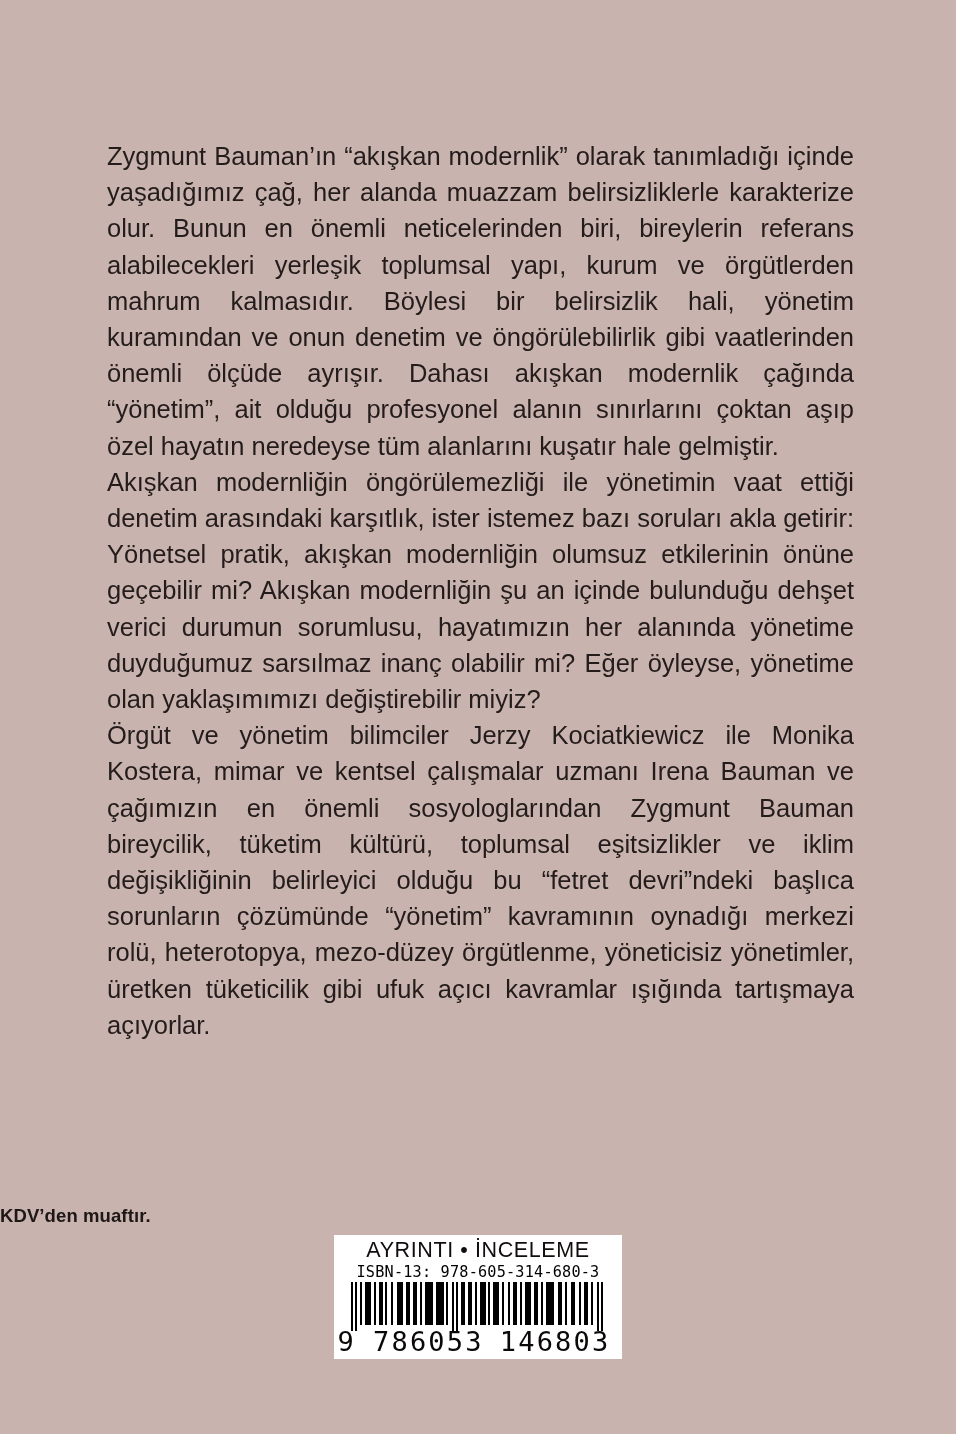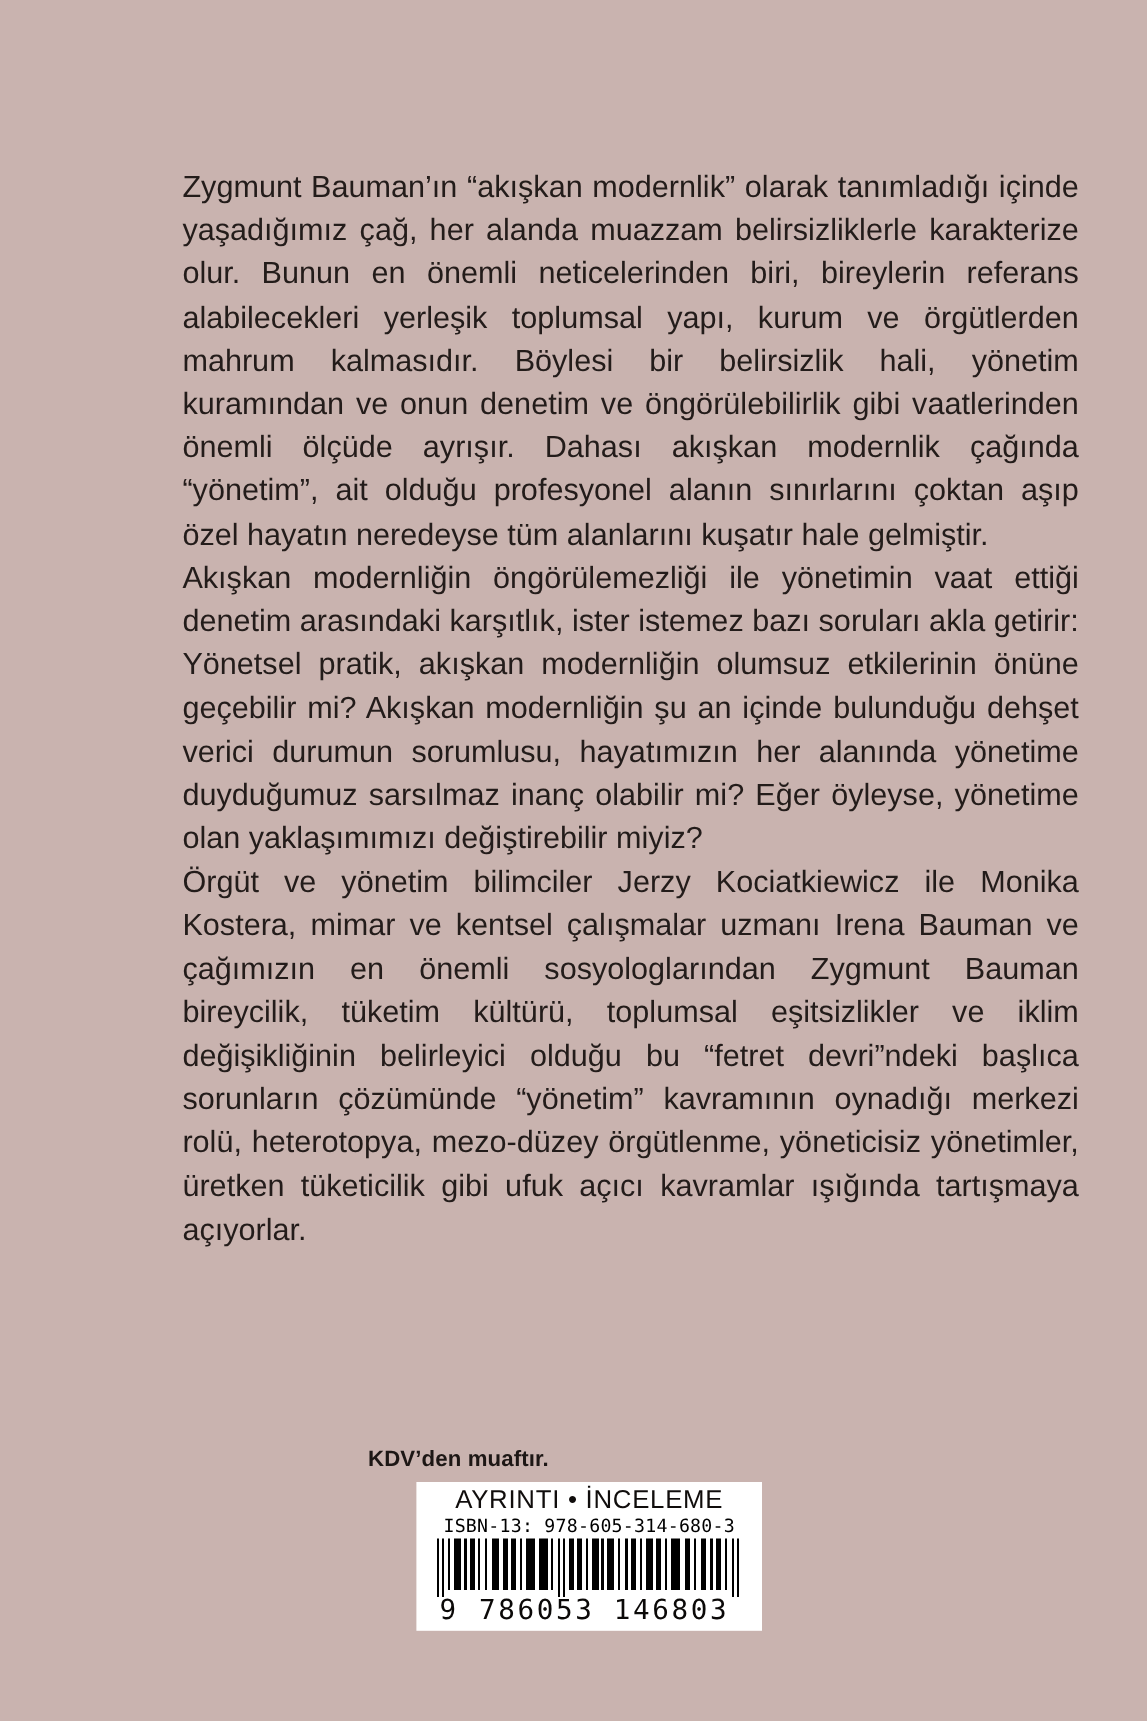--- a/index.html
+++ b/index.html
@@ -33,7 +33,6 @@
     text-align: justify;
     -webkit-hyphens: manual;
     hyphens: manual;
-    margin-left: 45px;
   }
   .blurb p {
     margin: 0;

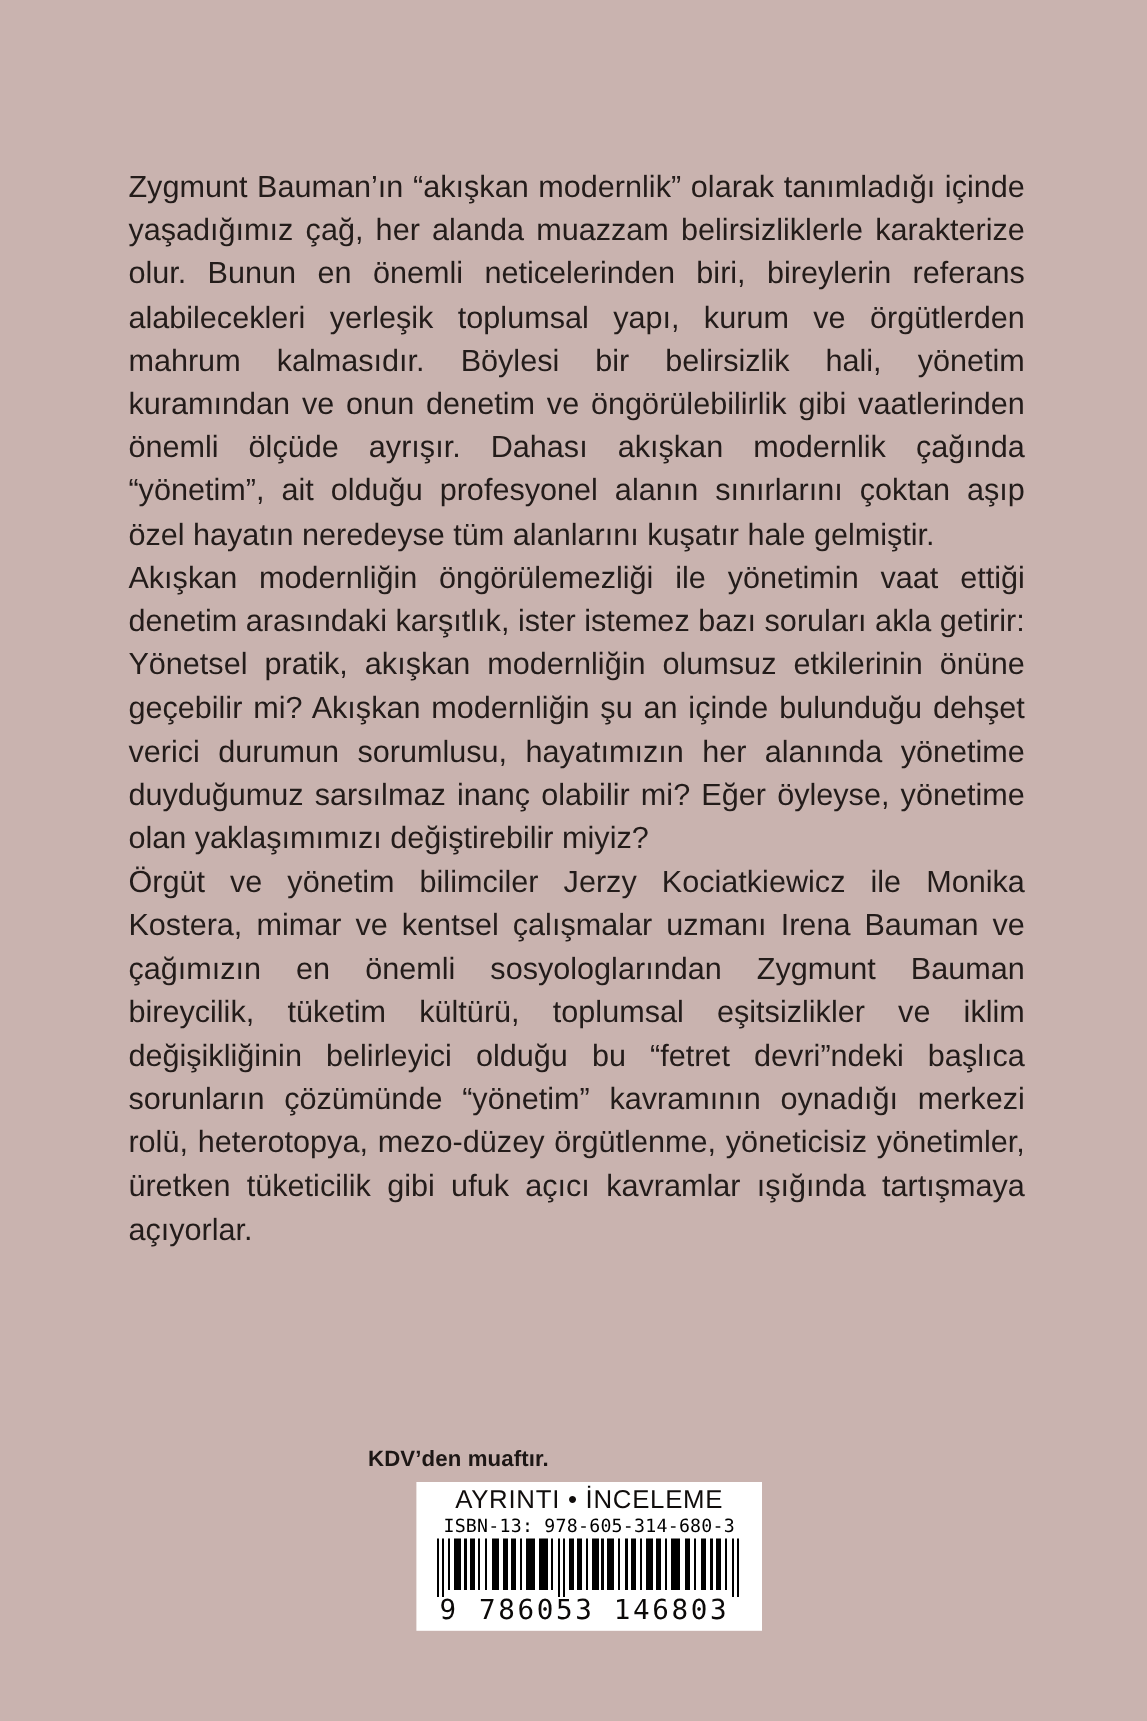--- a/index.html
+++ b/index.html
@@ -46,7 +46,7 @@
     left: 0;
     top: 1204px;
     width: 764px;
-    text-align: center;
+    text-align: left;
   }
   .kdv {
     font-size: 18.5px;

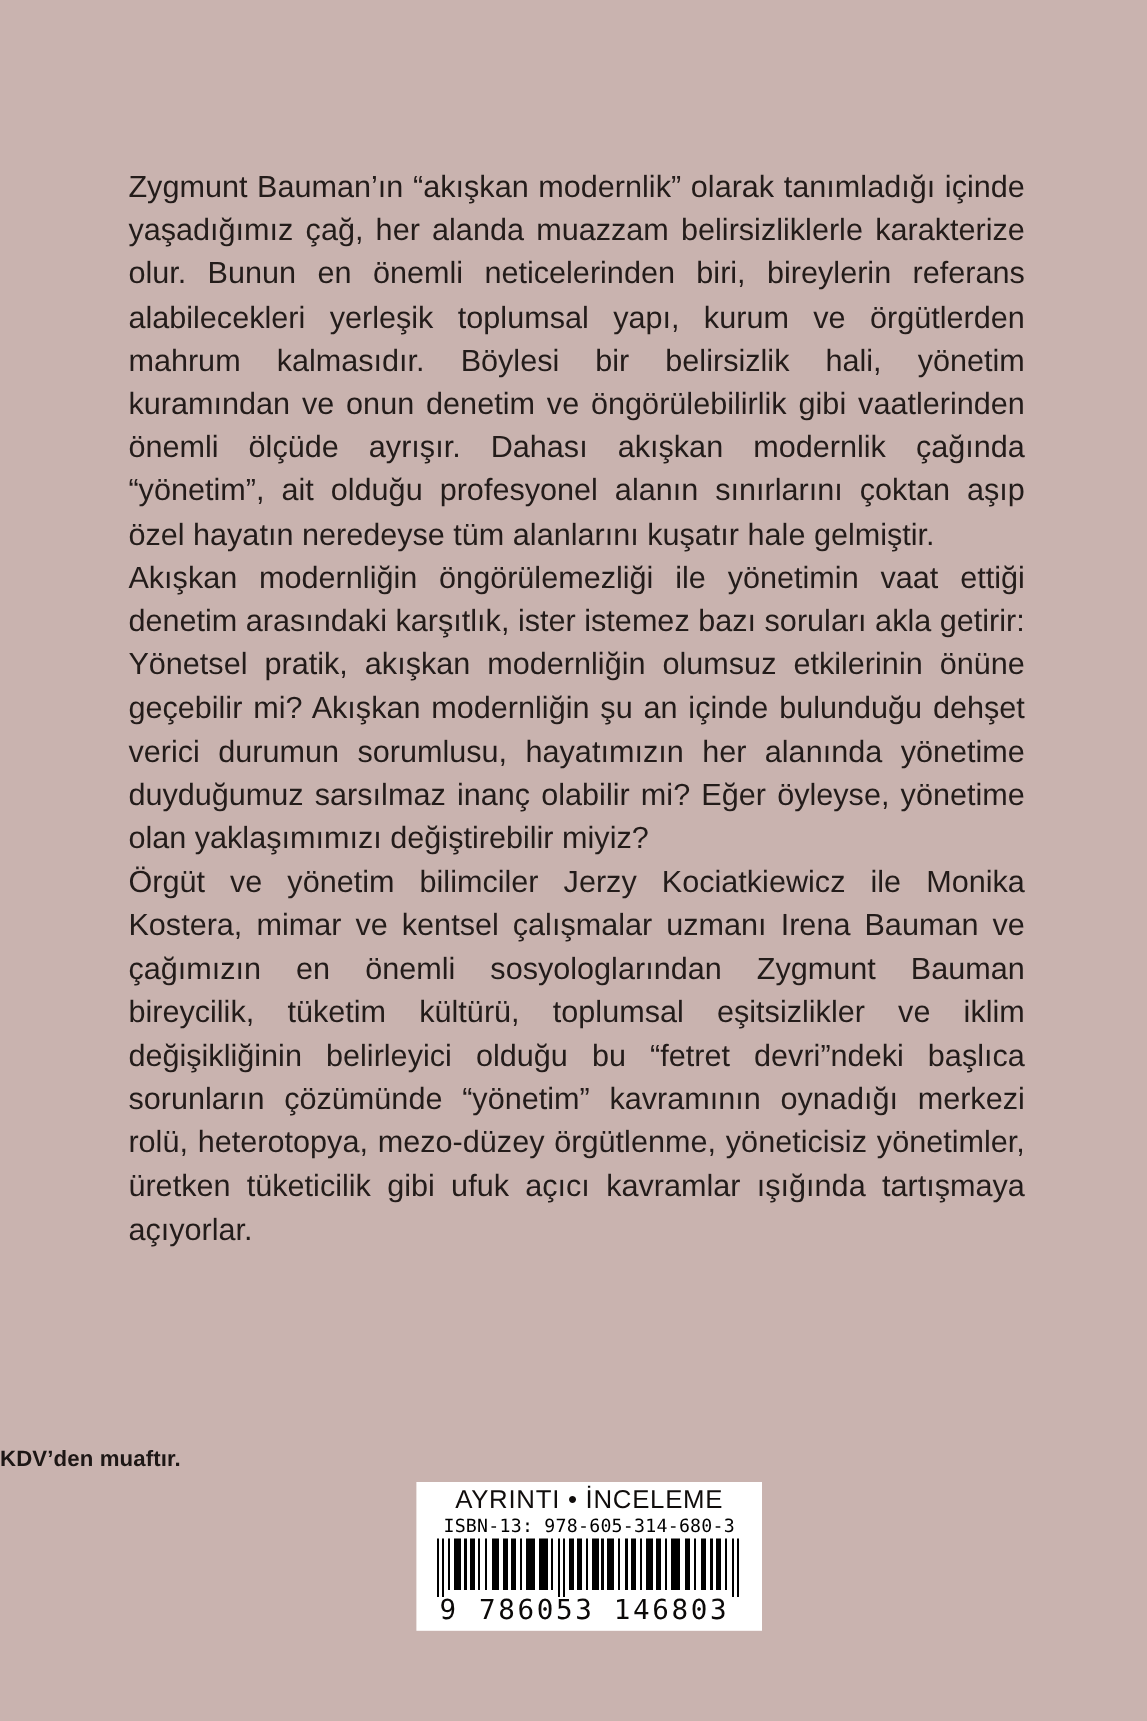--- a/index.html
+++ b/index.html
@@ -58,7 +58,7 @@
   }
   .barcode-box {
     position: absolute;
-    left: 347px;
+    left: 334px;
     top: 1235px;
     width: 288px;
     height: 124px;

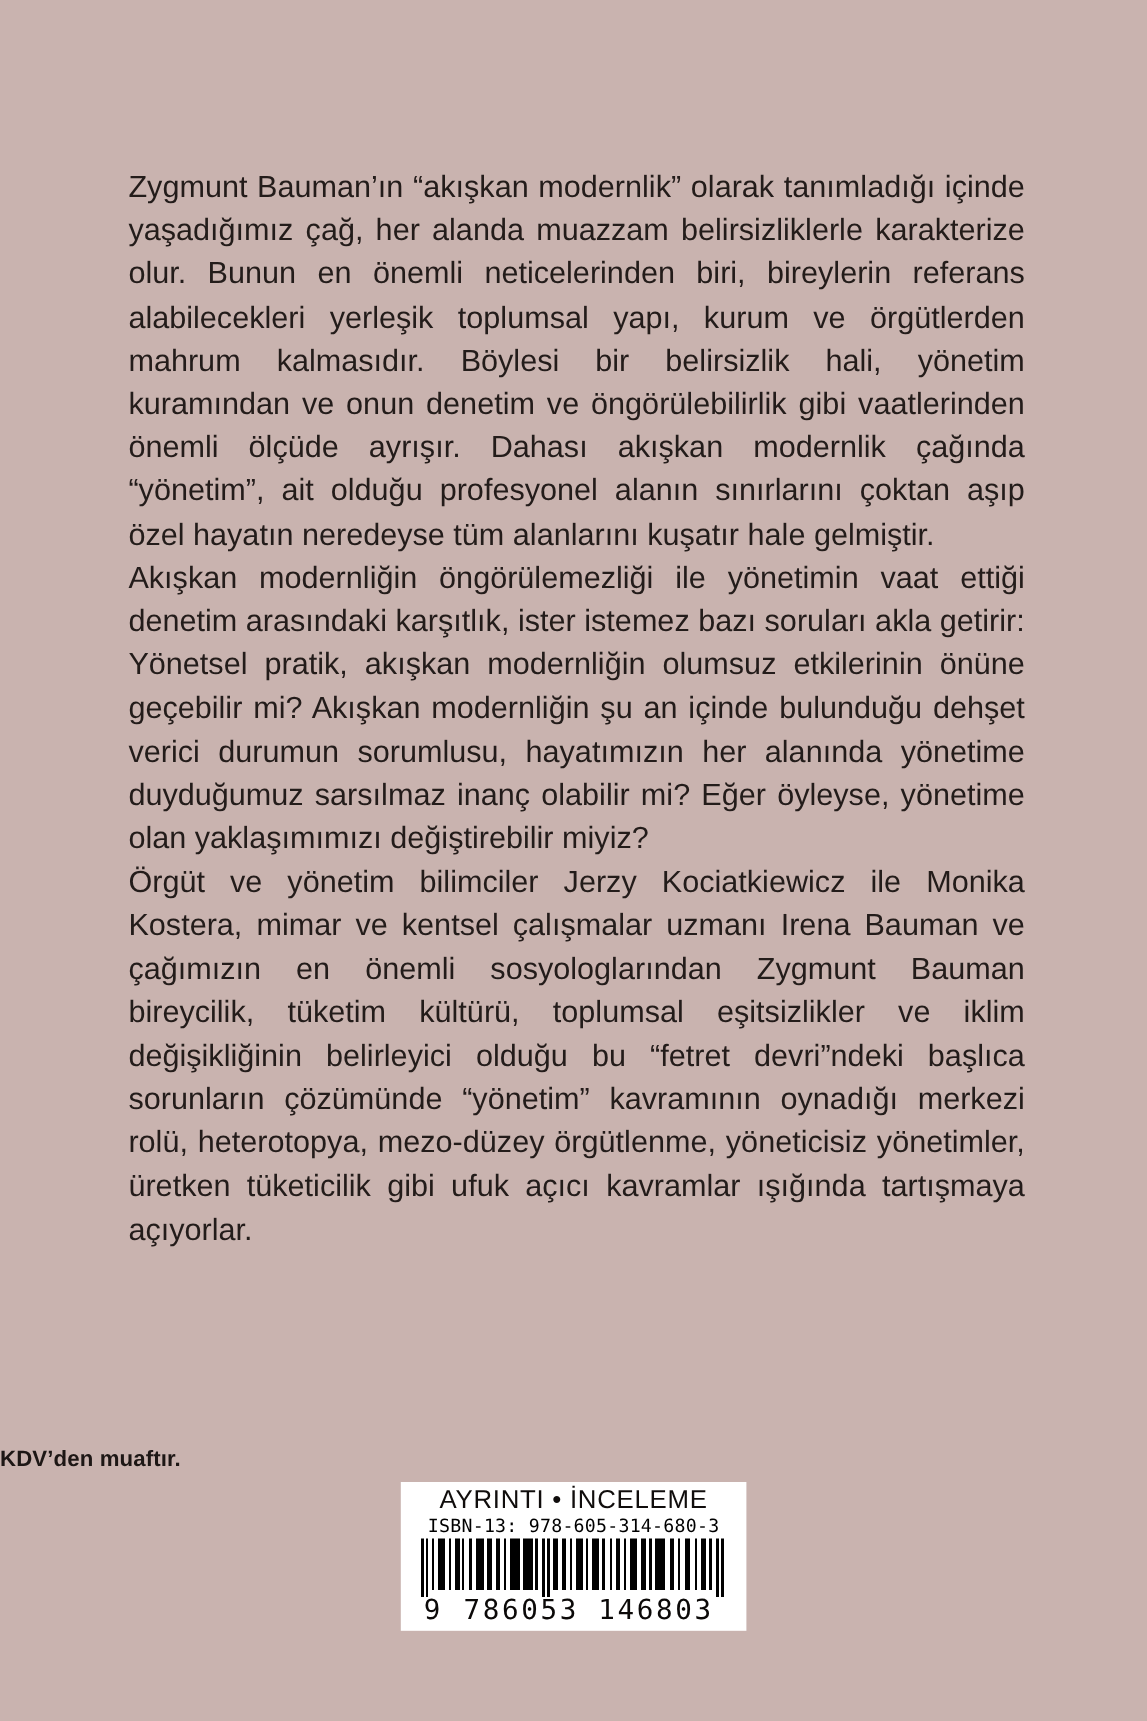--- a/index.html
+++ b/index.html
@@ -93,7 +93,7 @@
   }
   .ean-digits {
     font-family: "DejaVu Sans Mono", "Liberation Mono", monospace;
-    font-size: 23px;
+    font-size: 27px;
     color: #0b0908;
     letter-spacing: 2.2px;
     line-height: 26px;

